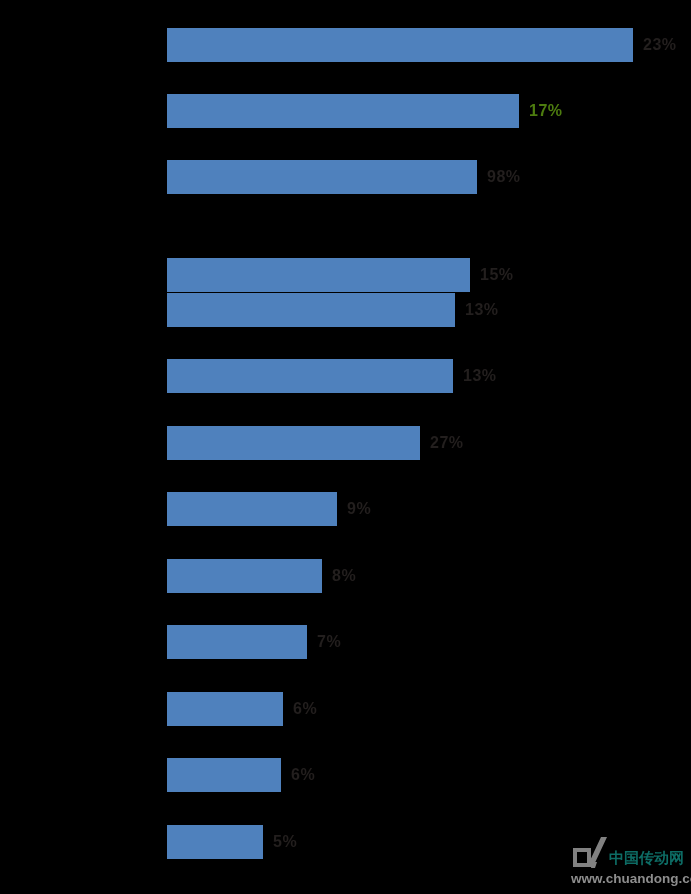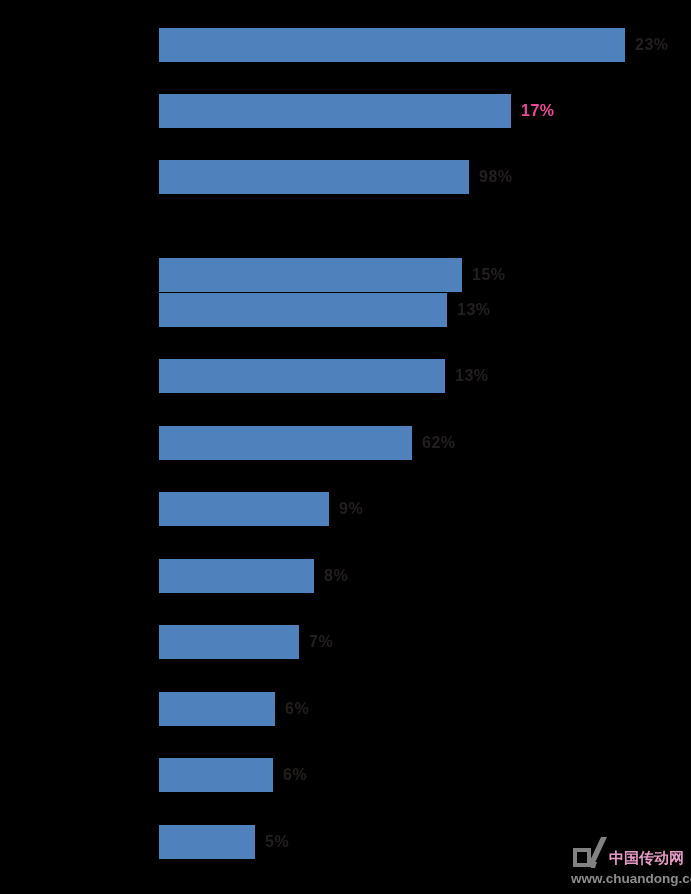--- a/index.html
+++ b/index.html
@@ -34,7 +34,7 @@
 
   .bar-row {
     position: absolute;
-    left: 4px;
+    left: 12px;
     height: 34px;
     display: flex;
     align-items: center;

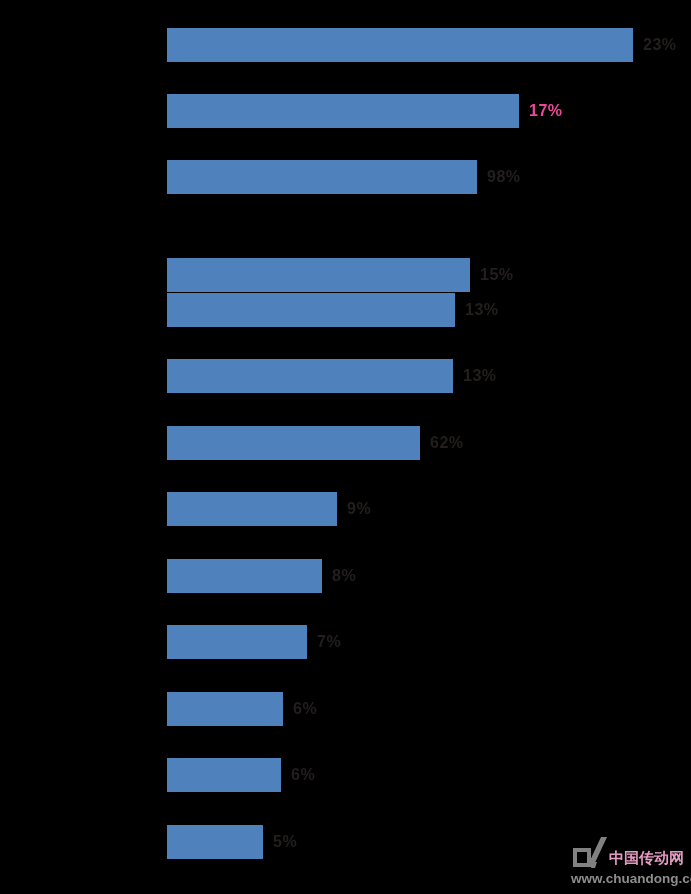--- a/index.html
+++ b/index.html
@@ -110,7 +110,7 @@
       </div>
       <div class="bar-row" style="top: 94px;">
         <div class="bar-rect" style="width: 352px; background: rgb(79, 129, 189);"></div>
-        <span class="bar-value-label" style="color: #ec4899;">17%</span>
+        <span class="bar-value-label" style="color: #4d7c0f;">17%</span>
       </div>
       <div class="bar-row" style="top: 160px;">
         <div class="bar-rect" style="width: 310px; background: rgb(79, 129, 189);"></div>

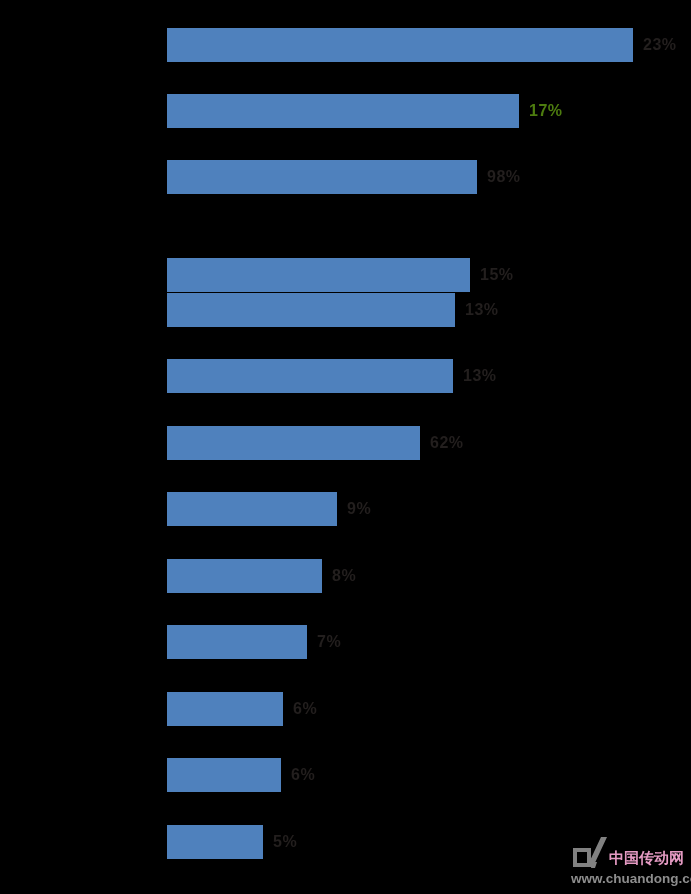--- a/index.html
+++ b/index.html
@@ -130,7 +130,7 @@
       </div>
       <div class="bar-row" style="top: 426px;">
         <div class="bar-rect" style="width: 253px; background: rgb(79, 129, 189);"></div>
-        <span class="bar-value-label" style="color: rgb(35, 31, 30);">62%</span>
+        <span class="bar-value-label" style="color: rgb(35, 31, 30);">27%</span>
       </div>
       <div class="bar-row" style="top: 492px;">
         <div class="bar-rect" style="width: 170px; background: rgb(79, 129, 189);"></div>

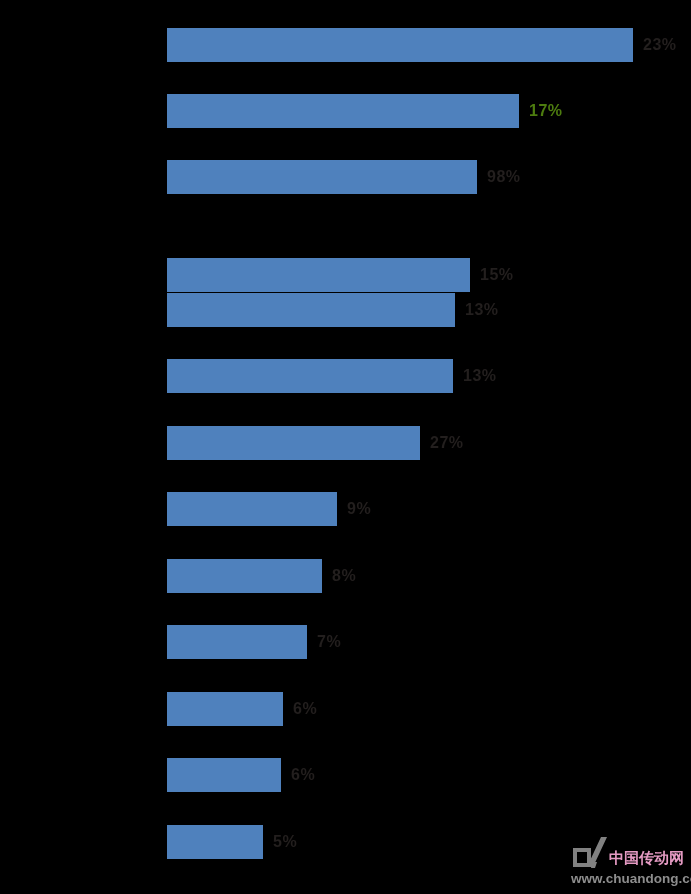--- a/index.html
+++ b/index.html
@@ -79,7 +79,7 @@
   .wm-cn {
     font-size: 15px;
     font-weight: bold;
-    color: #f9a8d4;
+    color: #0f766e;
     letter-spacing: 0px;
     line-height: 1;
     padding-bottom: 2px;

